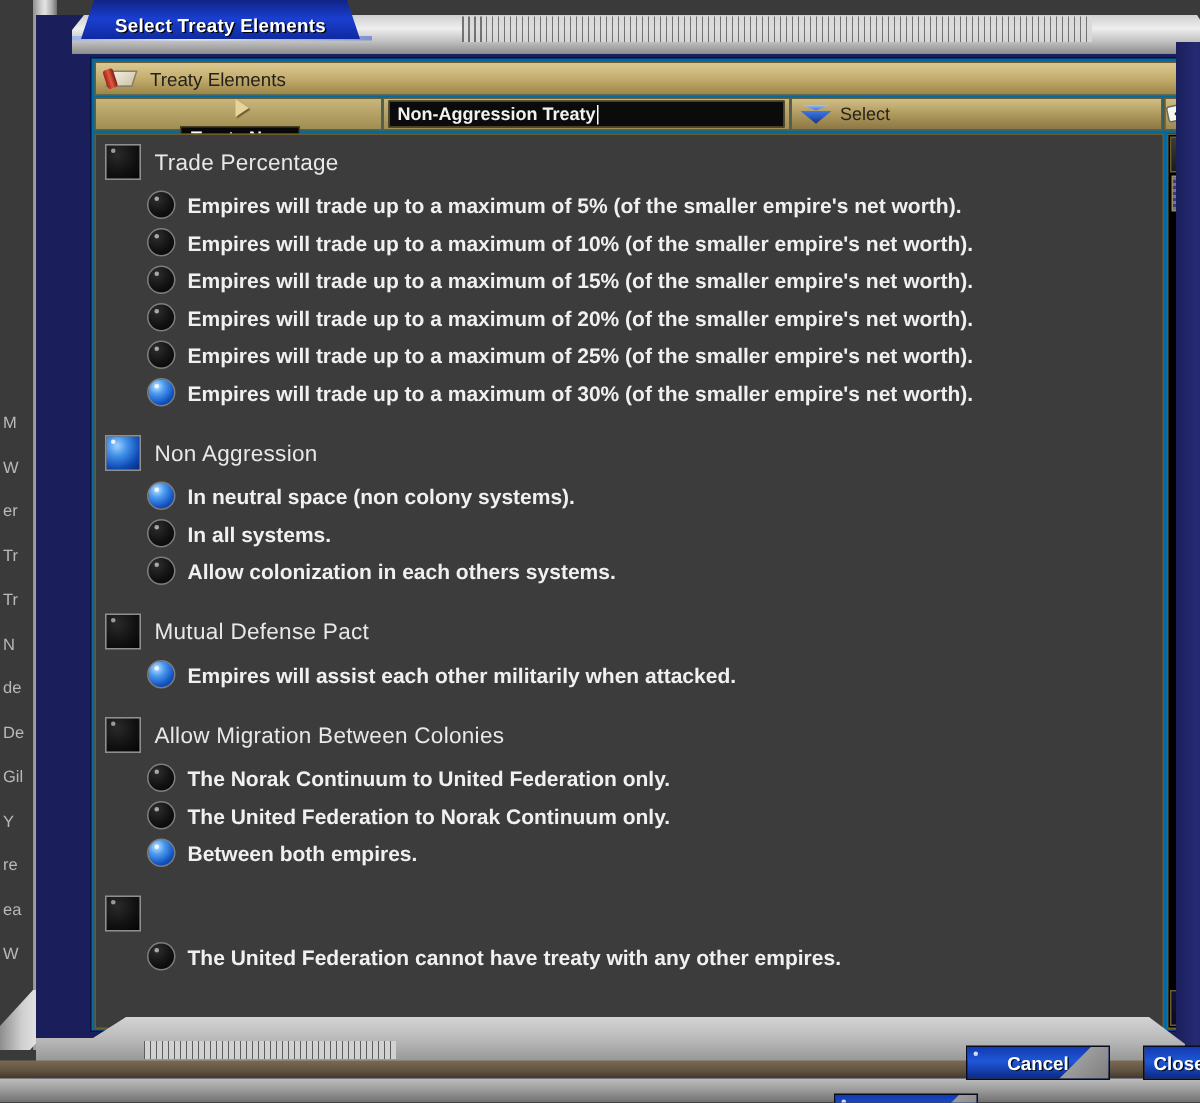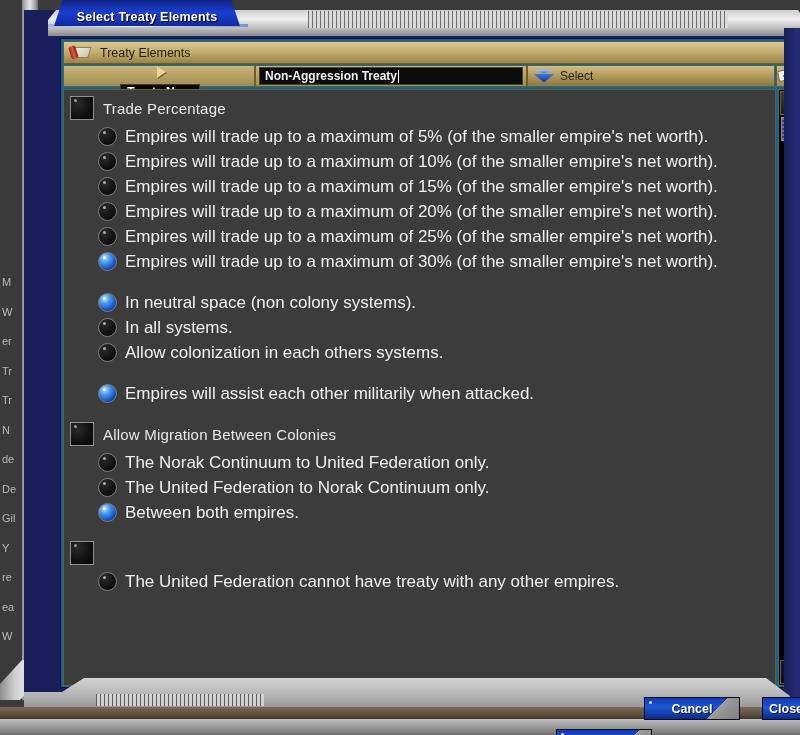--- a/index.html
+++ b/index.html
@@ -229,7 +229,7 @@
     background: radial-gradient(circle at 33% 27%, #bfe2ff 0%, #4d9bf0 30%, #1252c0 68%, #07306f 100%);
   }
   .rad.on::after { background:#f0f8ff; }
-  .opt-label { color: #f0f0f0; font-size: 17px; font-weight: normal; }
+  .opt-label { color: #f0f0f0; font-size: 14px; font-weight: bold; }
 
   
   .sb {

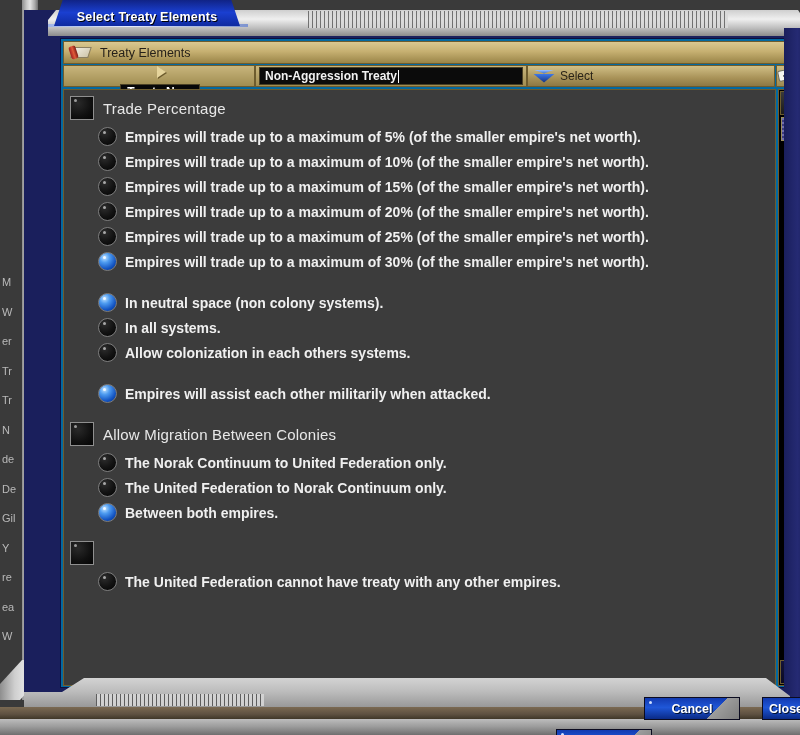--- a/index.html
+++ b/index.html
@@ -398,6 +398,10 @@
               </div>
             </div>
             <div class="group">
+              <div class="group-head">
+                <span class="chk on"></span>
+                <span class="group-title">Non Aggression</span>
+              </div>
               <div class="opt">
                 <span class="rad on"></span>
                 <span class="opt-label">In neutral space (non colony systems).</span>

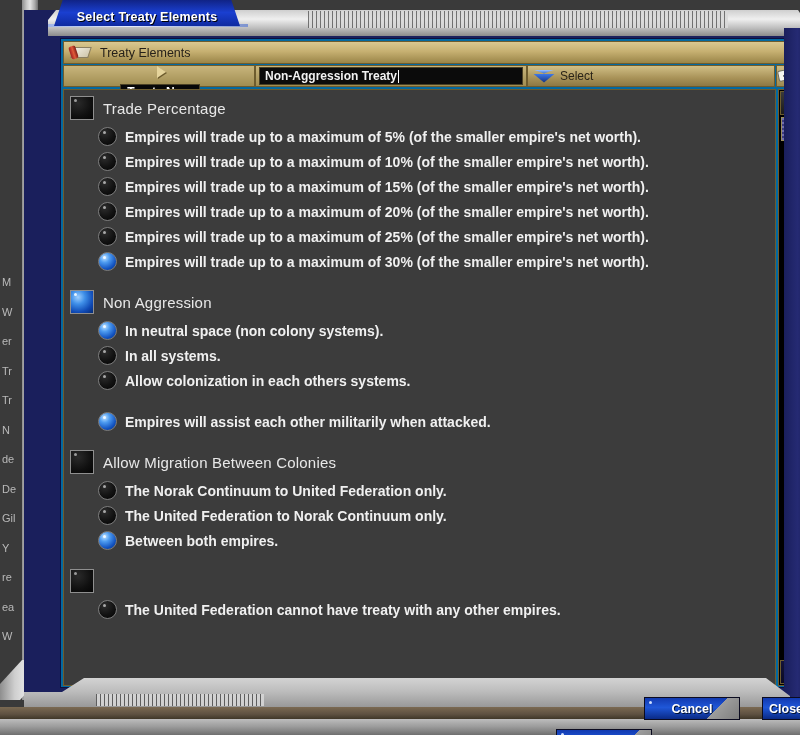--- a/index.html
+++ b/index.html
@@ -416,6 +416,10 @@
               </div>
             </div>
             <div class="group">
+              <div class="group-head">
+                <span class="chk"></span>
+                <span class="group-title">Mutual Defense Pact</span>
+              </div>
               <div class="opt">
                 <span class="rad on"></span>
                 <span class="opt-label">Empires will assist each other militarily when attacked.</span>

